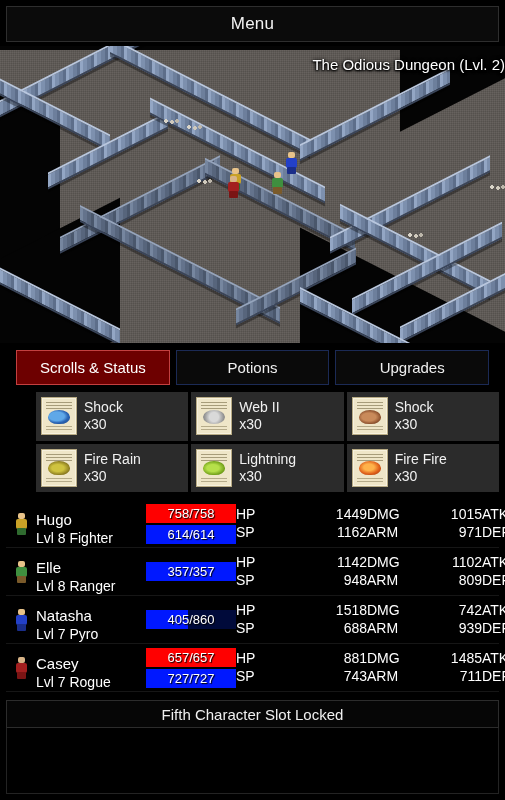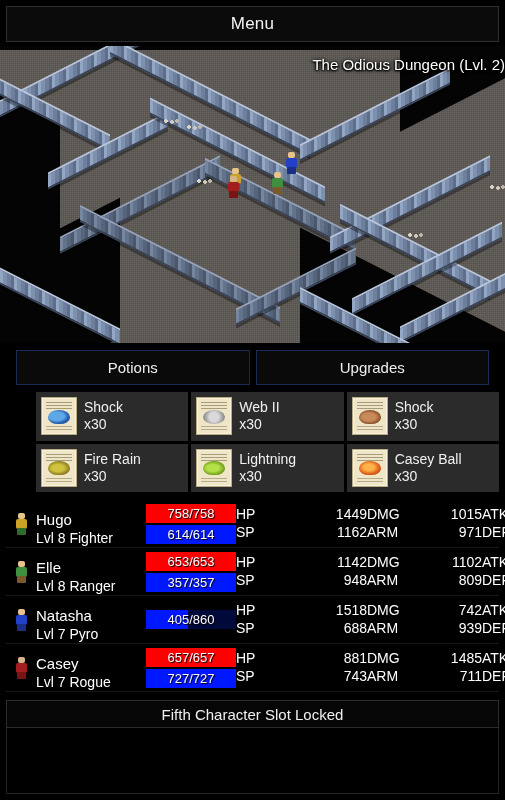--- a/index.html
+++ b/index.html
@@ -270,6 +270,9 @@
   </div>
 
   <div class="tabs">
+    <div class="tab active">
+      <span>Scrolls &amp; Status</span>
+    </div>
     <div class="tab">
       <span>Potions</span>
     </div>

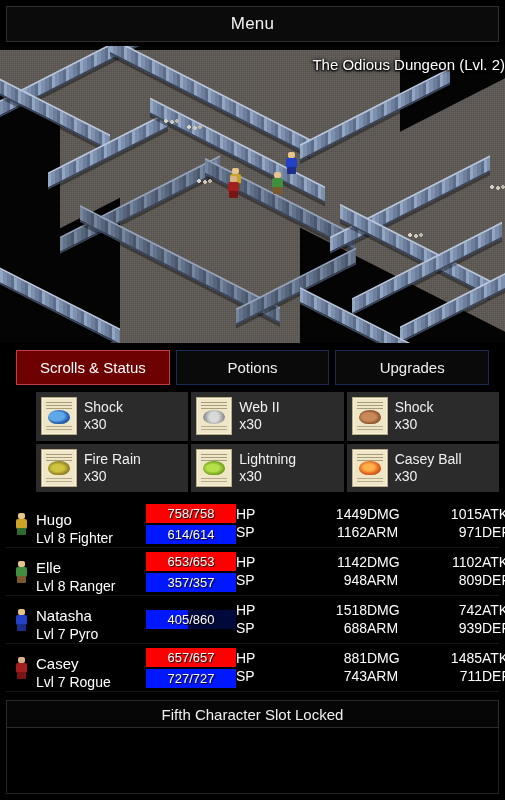--- a/index.html
+++ b/index.html
@@ -338,7 +338,7 @@
           <div class="glyph g-fireball"></div>
         </div>
       <div class="scroll-text">
-        <span class="scroll-name">Casey Ball</span>
+        <span class="scroll-name">Fire Fire</span>
         <span class="scroll-qty">x30</span>
       </div>
     </div>

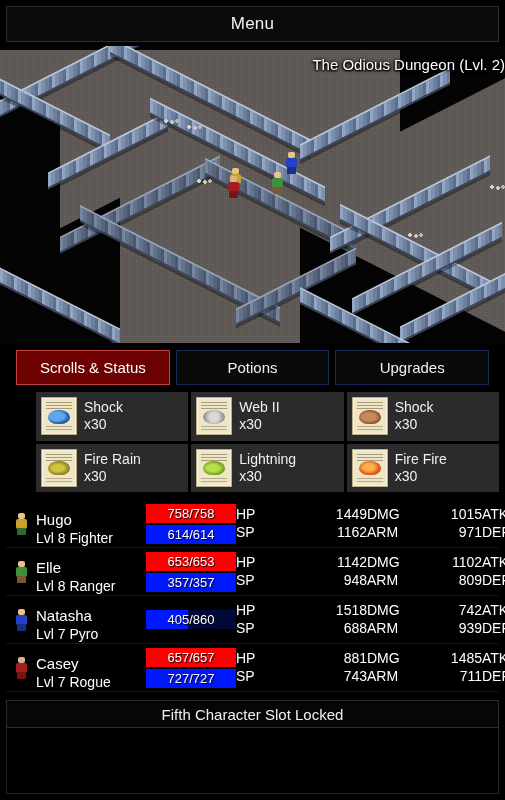--- a/index.html
+++ b/index.html
@@ -412,10 +412,6 @@
         <span class="c">Lvl 8 Ranger</span>
       </div>
       <div class="bars-col">
-        <div class="bar hp">
-          <div class="fill" style="width: 100%;"></div>
-          <span class="txt">653/653</span>
-        </div>
         <div class="bar sp">
           <div class="fill" style="width: 100%;"></div>
           <span class="txt">357/357</span>

